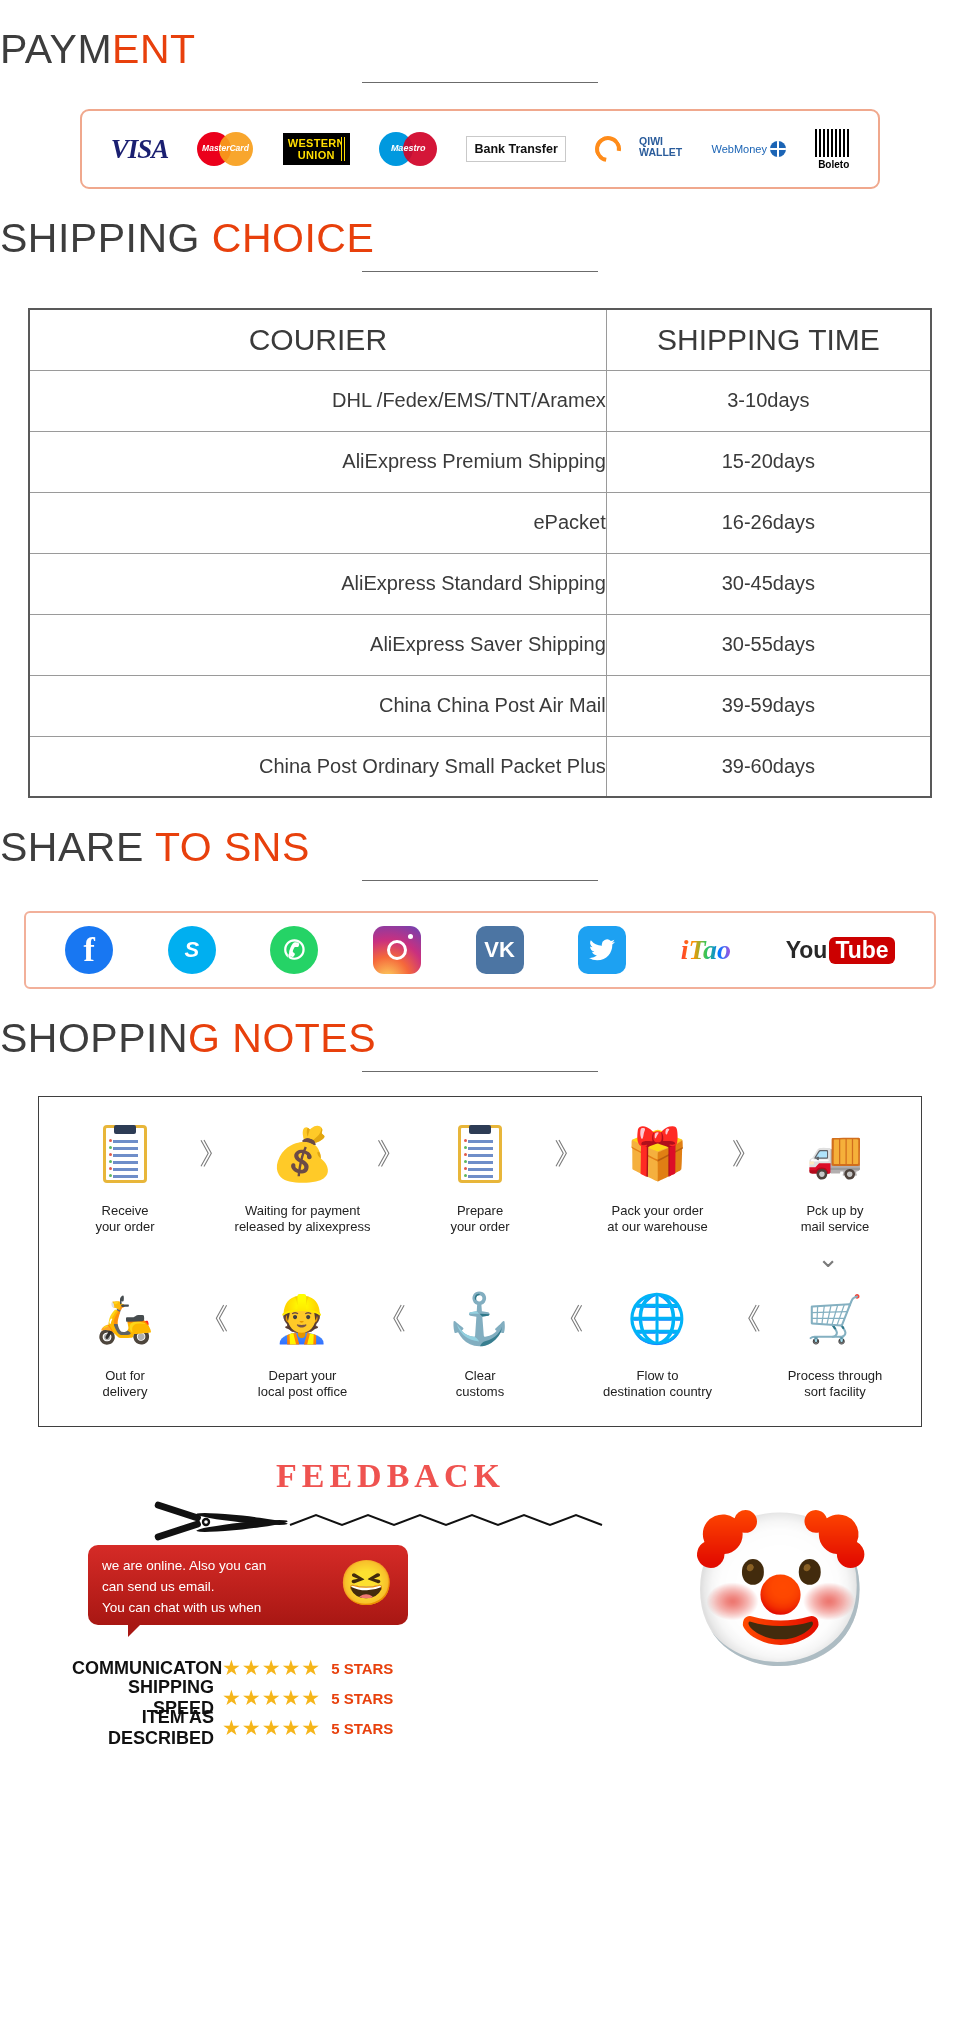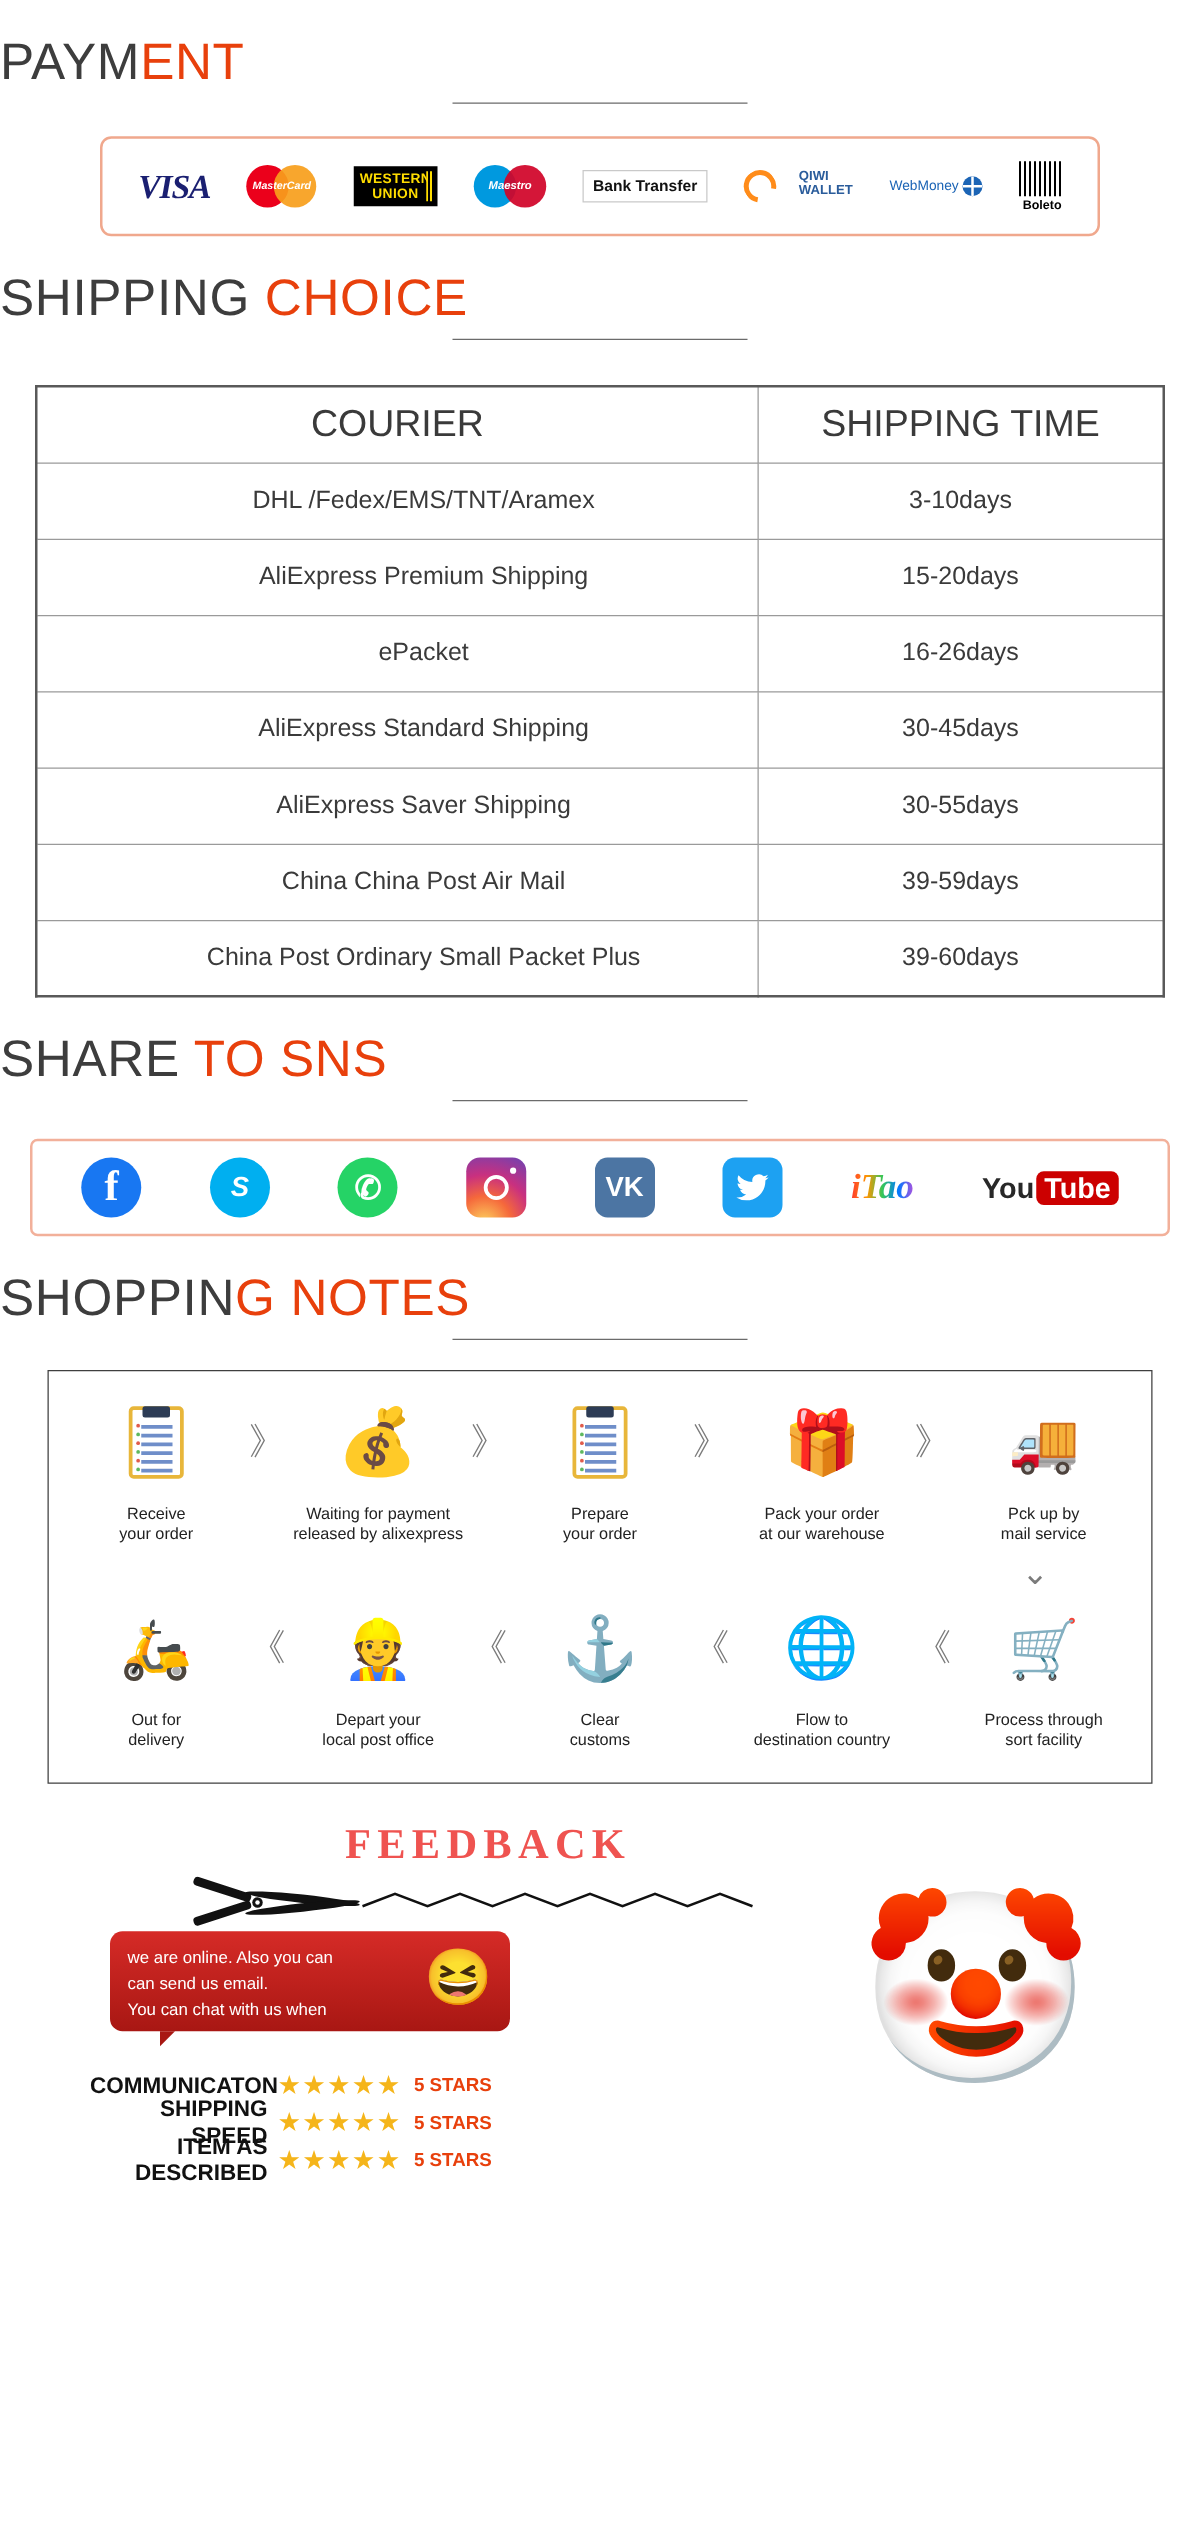--- a/index.html
+++ b/index.html
@@ -120,7 +120,7 @@
     font-weight: 400;
   }
   table.ship thead th { font-size: 30px; text-align: center; }
-  table.ship td.courier { padding-left: 42px; text-align: center; }
+  table.ship td.courier { padding-left: 42px; text-align: right; }
   table.ship td.time { text-align: center; }
   table.ship th.c-courier { width: 64%; }
 

